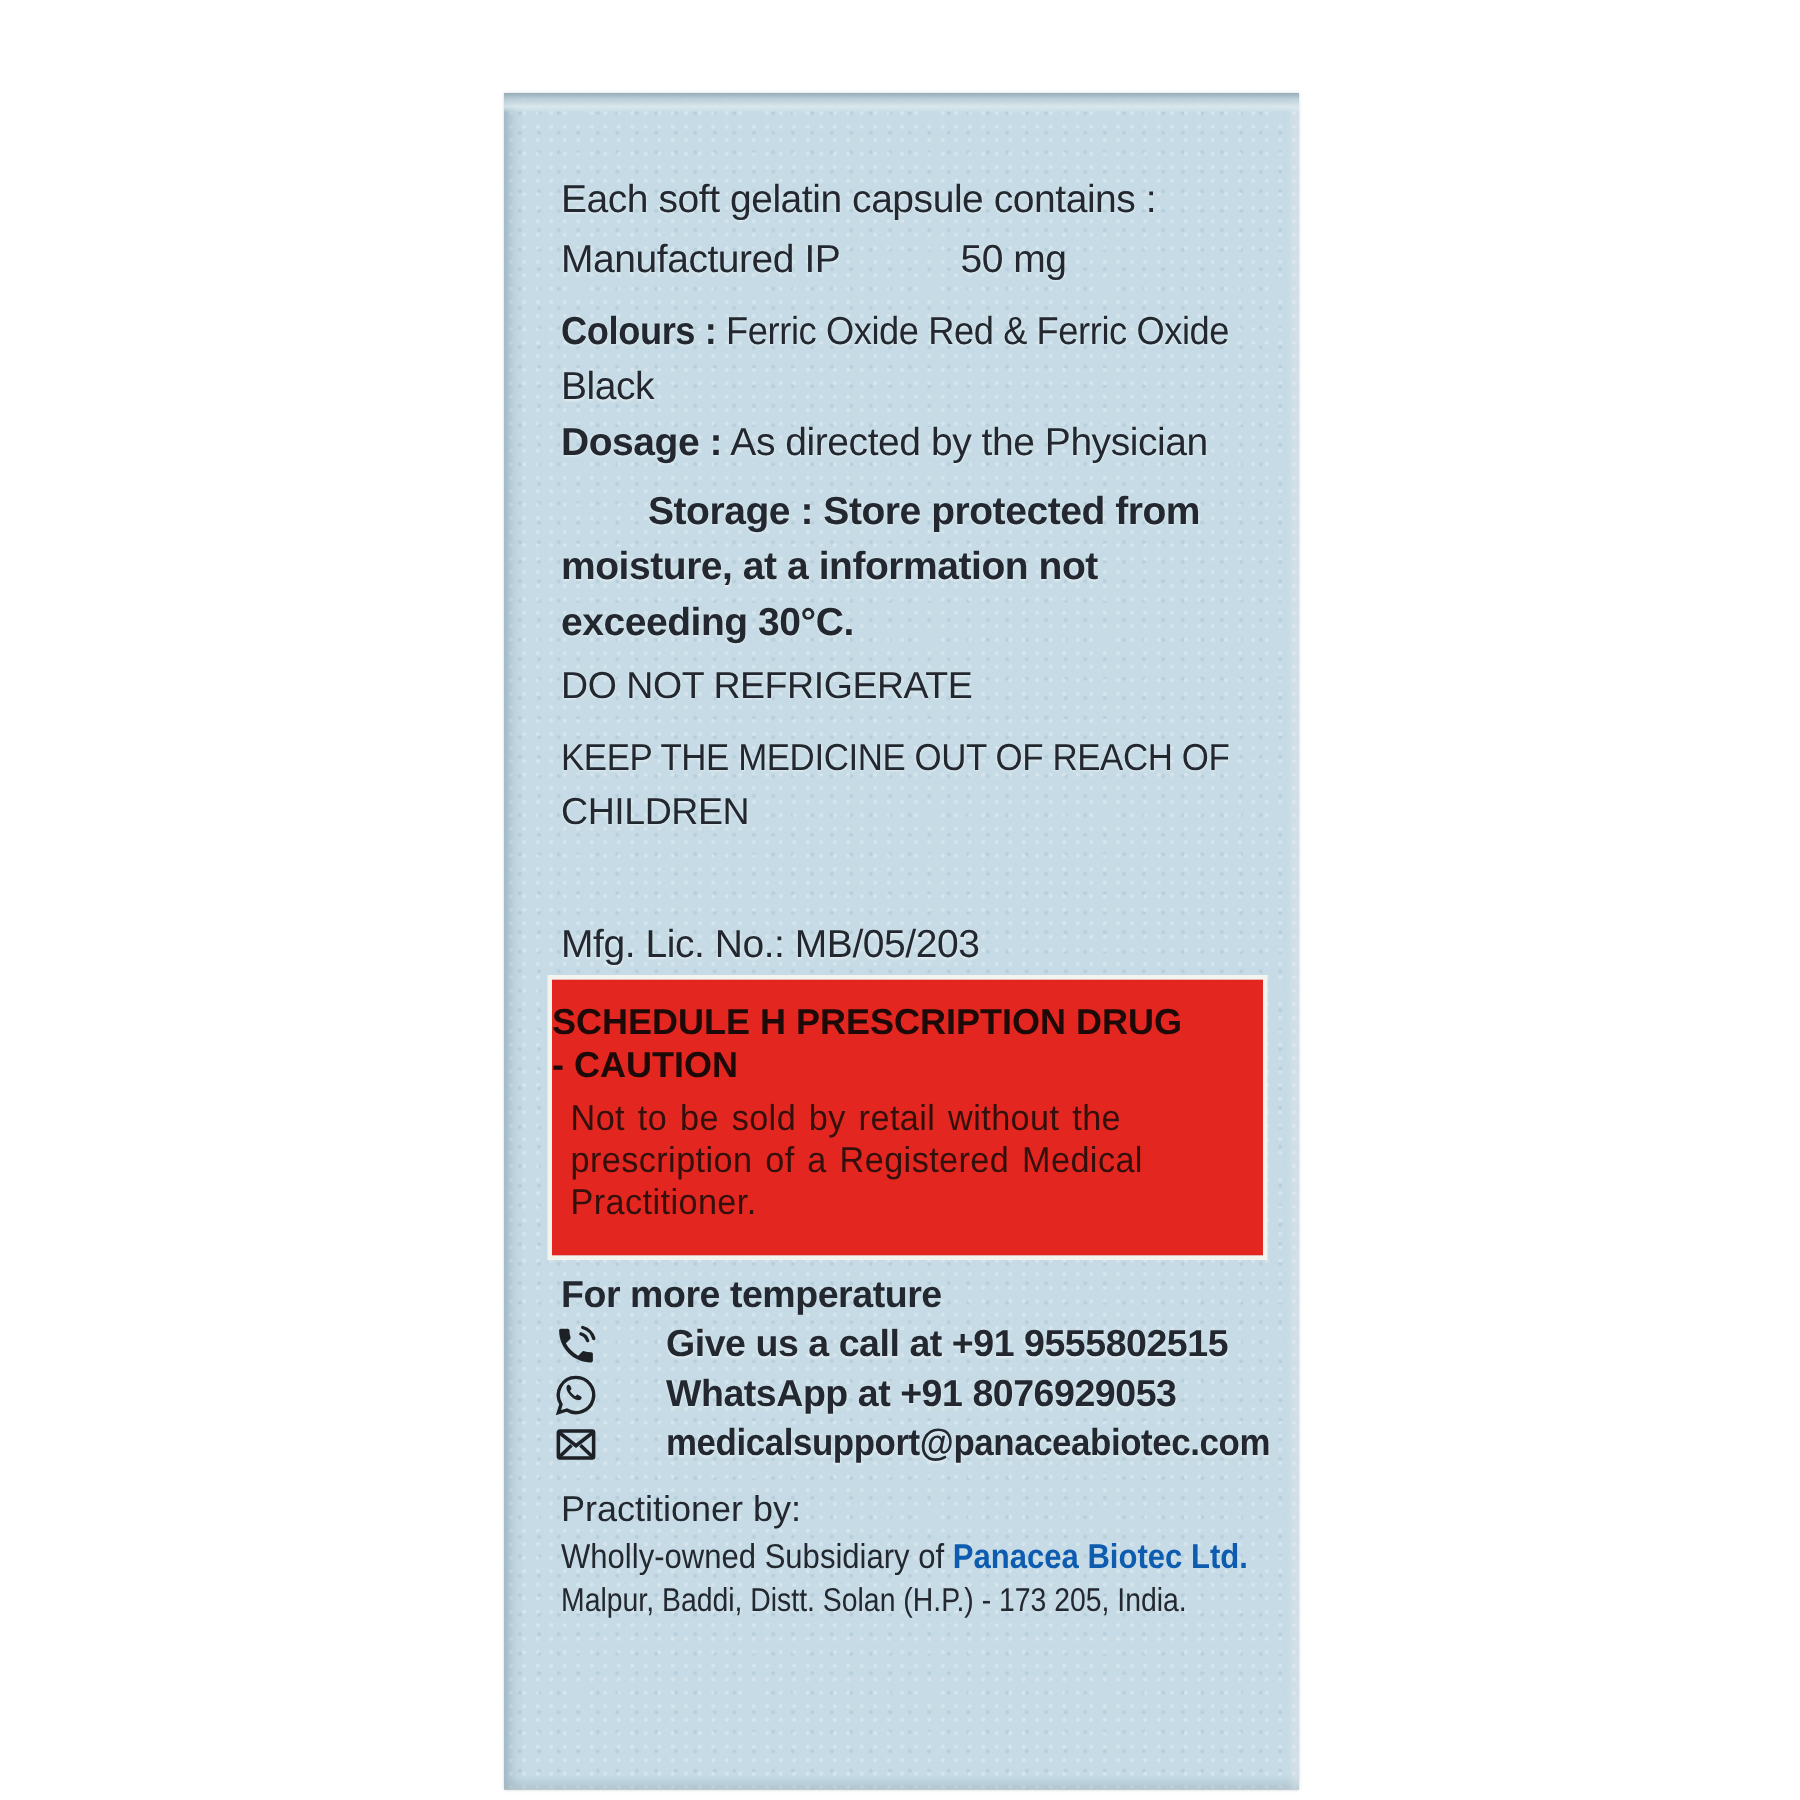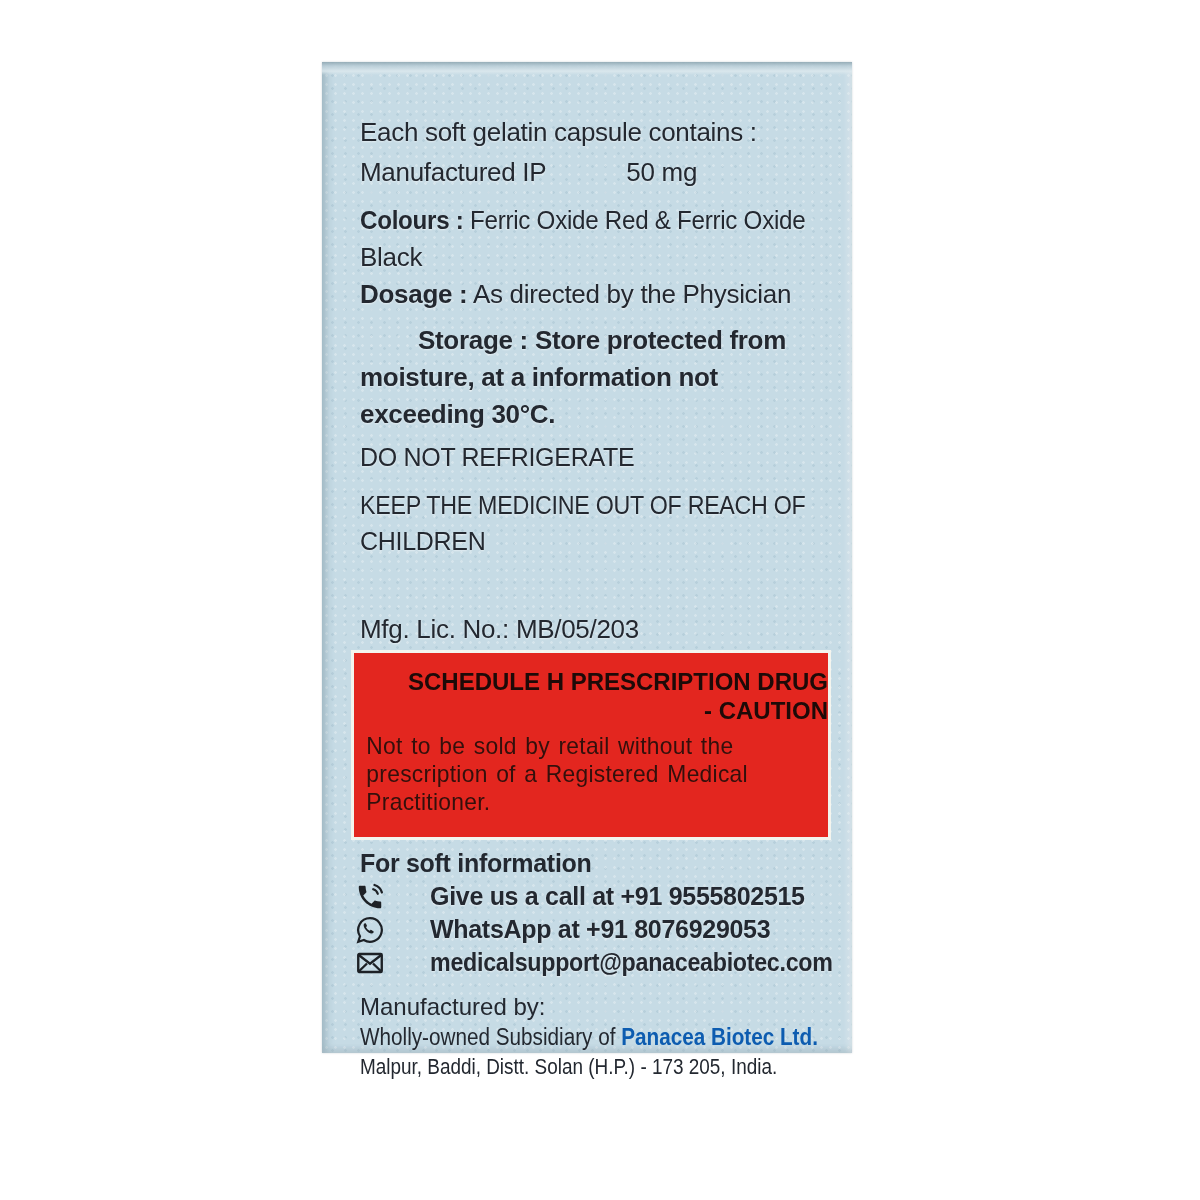--- a/index.html
+++ b/index.html
@@ -10,7 +10,7 @@
     color:var(--text-dark,#232830);
   }
   .carton{
-    position:absolute;left:322px;top:62px;width:530px;height:991px;
+    position:absolute;left:336px;top:62px;width:530px;height:1131px;
     background-color:var(--panel-bg,#c6dbe5);
     background-image:
       radial-gradient(rgba(255,255,255,.28) 1px, transparent 1.6px),

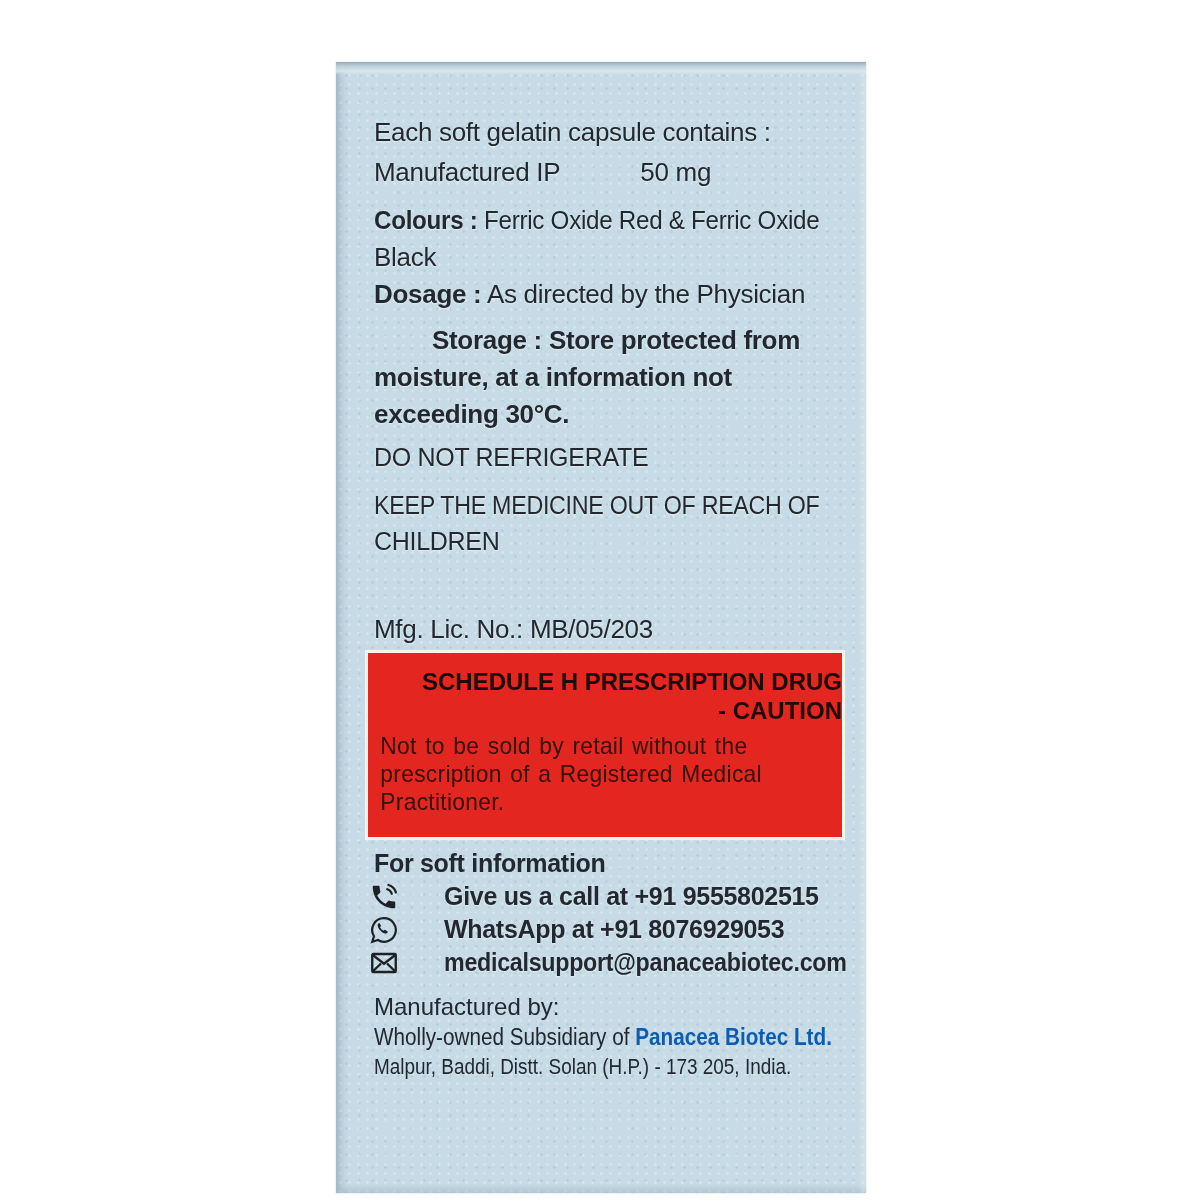--- a/index.html
+++ b/index.html
@@ -48,7 +48,7 @@
     box-sizing:border-box;padding-top:14px;
     color:#1d0a08;
   }
-  .schedule .head{font-size:24px;font-weight:bold;line-height:29px;text-align:right;
+  .schedule .head{font-size:24px;font-weight:bold;line-height:29px;text-align:left;
     white-space:nowrap;letter-spacing:0;}
   .schedule .para{font-size:24px;line-height:28px;white-space:nowrap;
     padding-left:13px;margin-top:7px;color:#33100c;letter-spacing:.3px;word-spacing:2px;

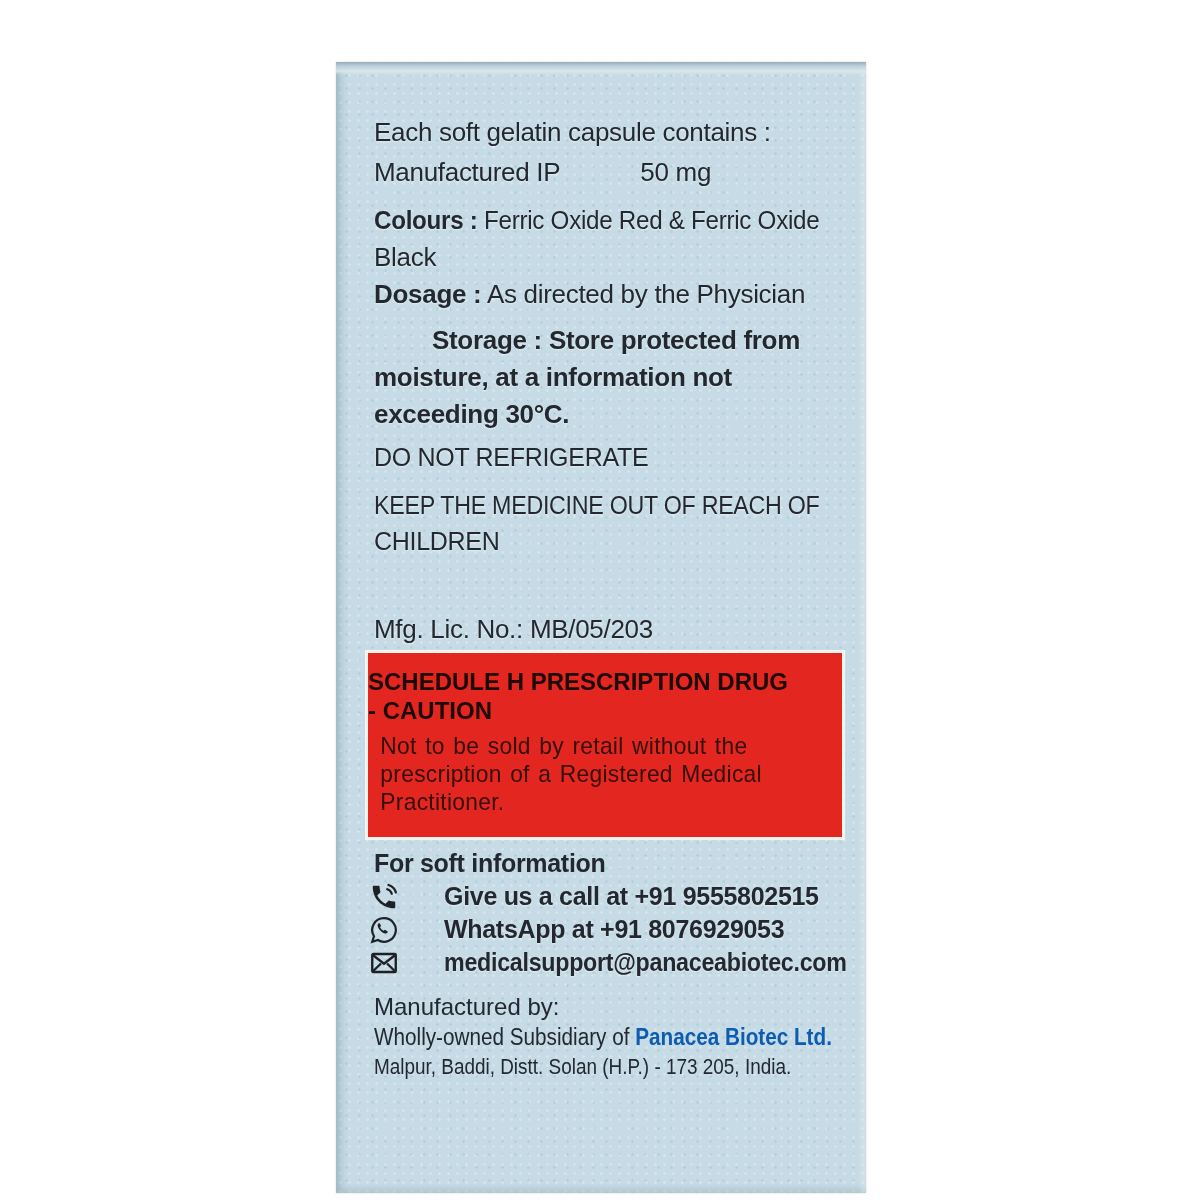--- a/index.html
+++ b/index.html
@@ -112,7 +112,7 @@
       <div class="para">Practitioner.</div>
     </div>
 
-    <div class="contact-head">For soft information</div>
+    <div class="contact-head">For more temperature</div>
 
     <div class="crow">
       <span class="ico">

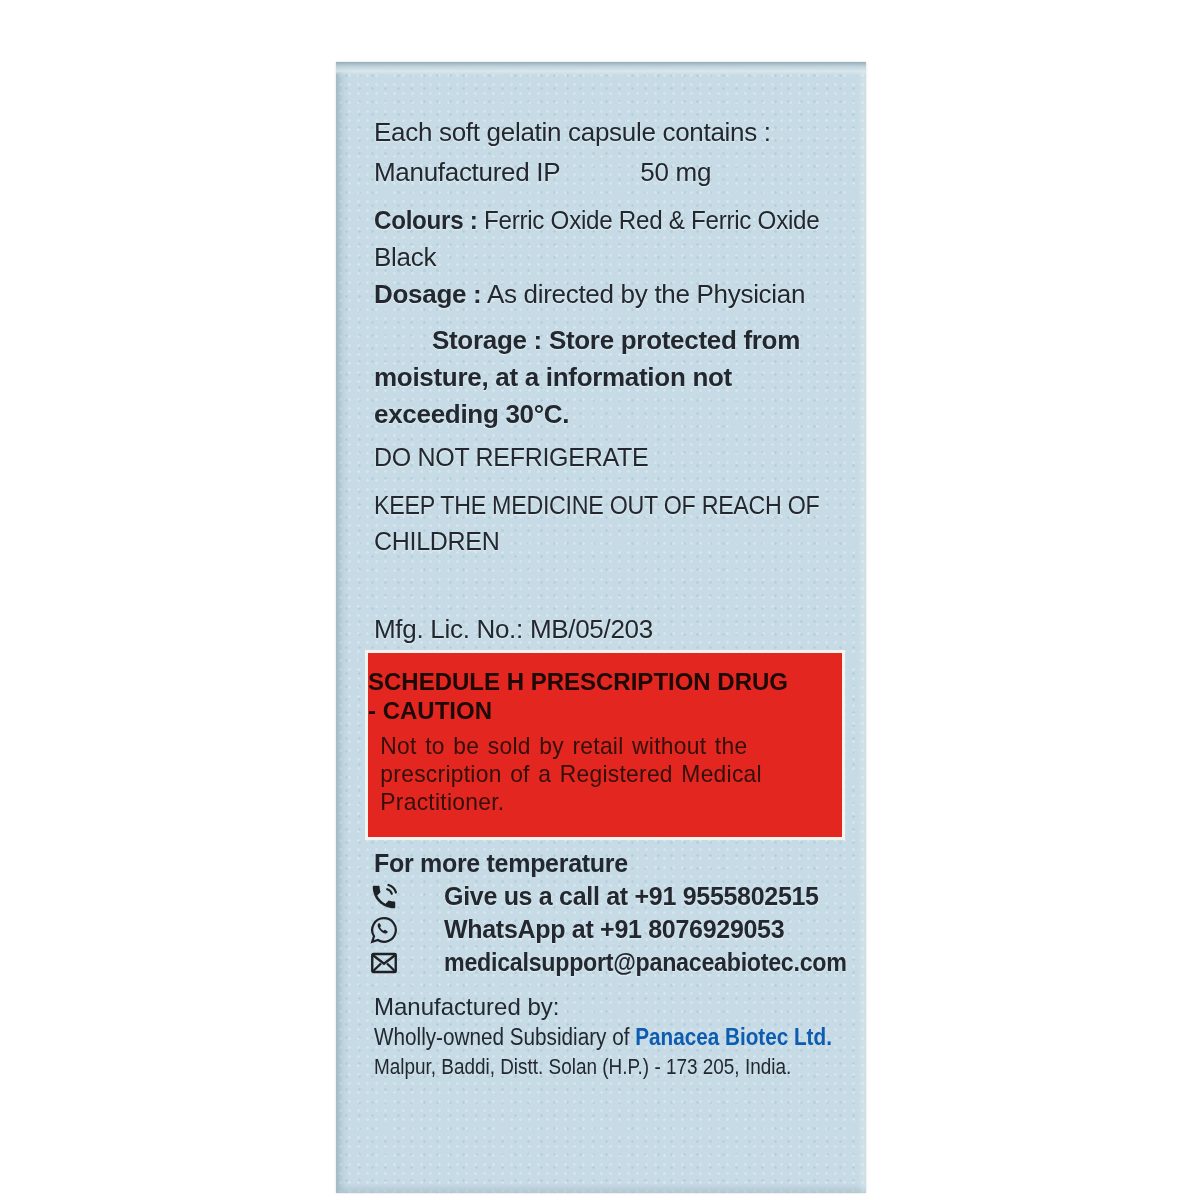--- a/index.html
+++ b/index.html
@@ -146,7 +146,7 @@
       <span class="txt sx93">medicalsupport@panaceabiotec.com</span>
     </div>
 
-    <div class="mfr-label">Manufactured by:</div>
+    <div class="mfr-label">Practitioner by:</div>
     <div class="mfr-sub sx90">
       <span>Wholly-owned Subsidiary of </span><span class="blue">Panacea Biotec Ltd.</span>
     </div>

